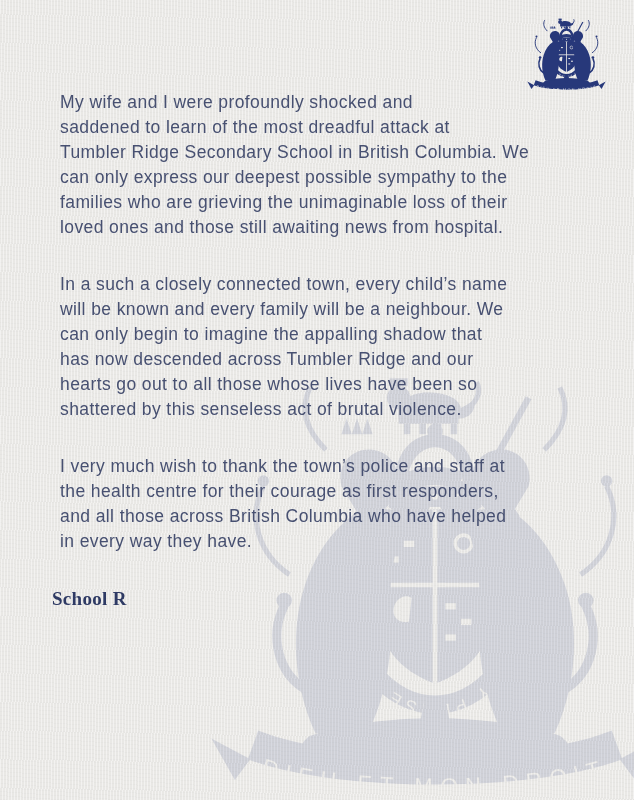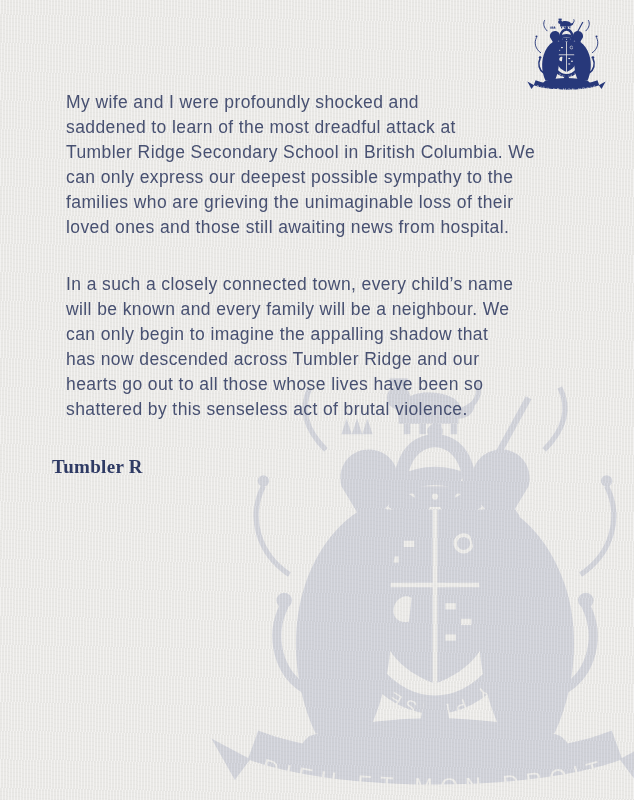--- a/index.html
+++ b/index.html
@@ -26,7 +26,7 @@
     position: absolute; left: 52px; top: 90px; width: 545px;
     color: #475071; font-size: 17.5px; line-height: 25px; letter-spacing: 0.4px;
   }
-  .para { margin: 0 0 32px 14px; white-space: pre-line; }
+  .para { margin: 0 0 32px 8px; white-space: pre-line; }
   .signature {
     margin-top: 26px;
     font-family: "Liberation Serif", serif; font-weight: 700;

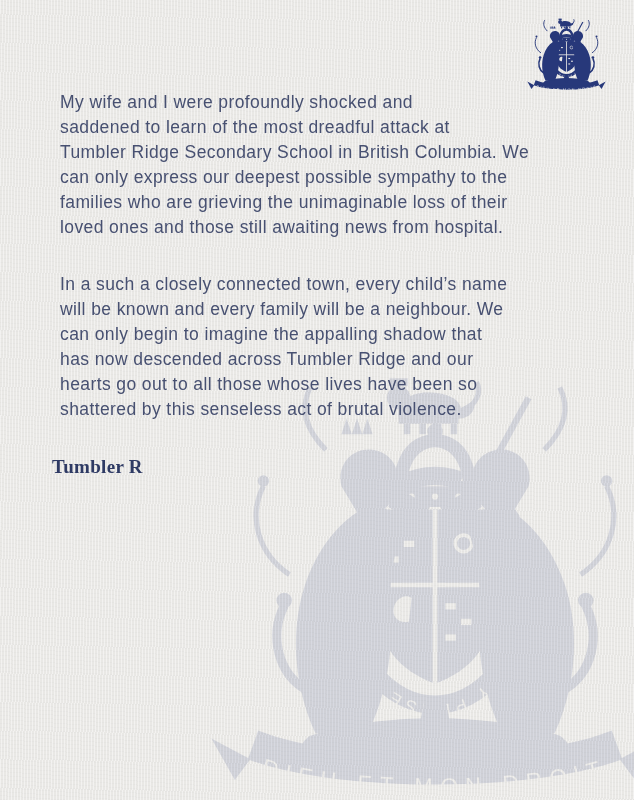--- a/index.html
+++ b/index.html
@@ -144,6 +144,10 @@
 has now descended across Tumbler Ridge and our
 hearts go out to all those whose lives have been so
 shattered by this senseless act of brutal violence.</p>
+    <p class="para">I very much wish to thank the town’s police and staff at
+the health centre for their courage as first responders,
+and all those across British Columbia who have helped
+in every way they have.</p>
     <div class="signature">Tumbler R</div>
   </div>
 

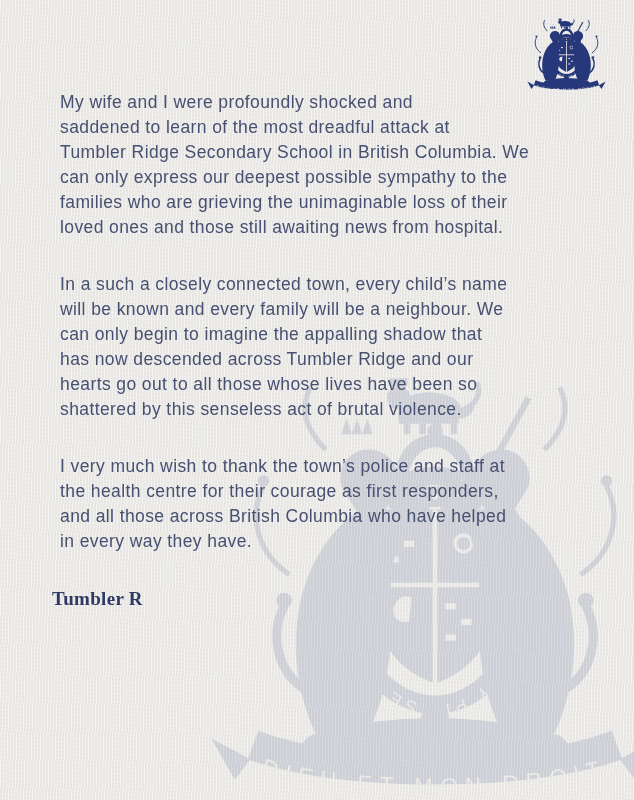--- a/index.html
+++ b/index.html
@@ -148,7 +148,7 @@
 the health centre for their courage as first responders,
 and all those across British Columbia who have helped
 in every way they have.</p>
-    <div class="signature">Tumbler R</div>
+    <div class="signature">School R</div>
   </div>
 
 </div>

